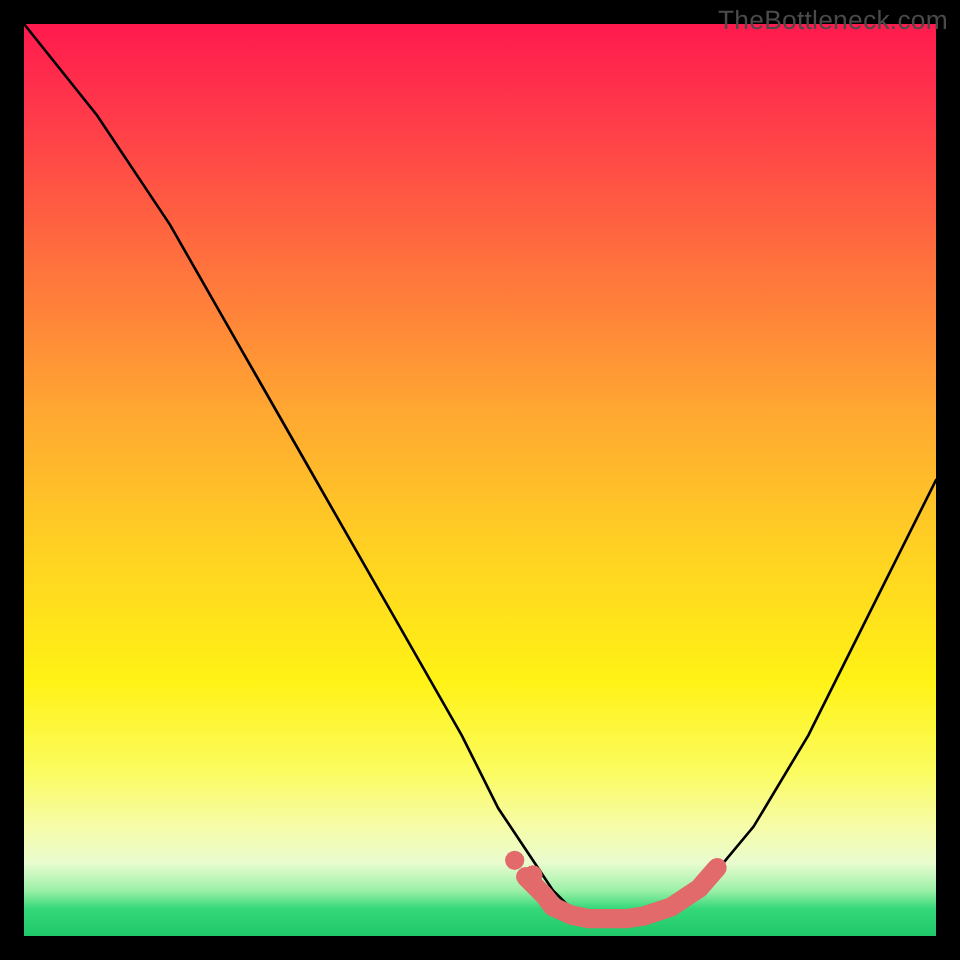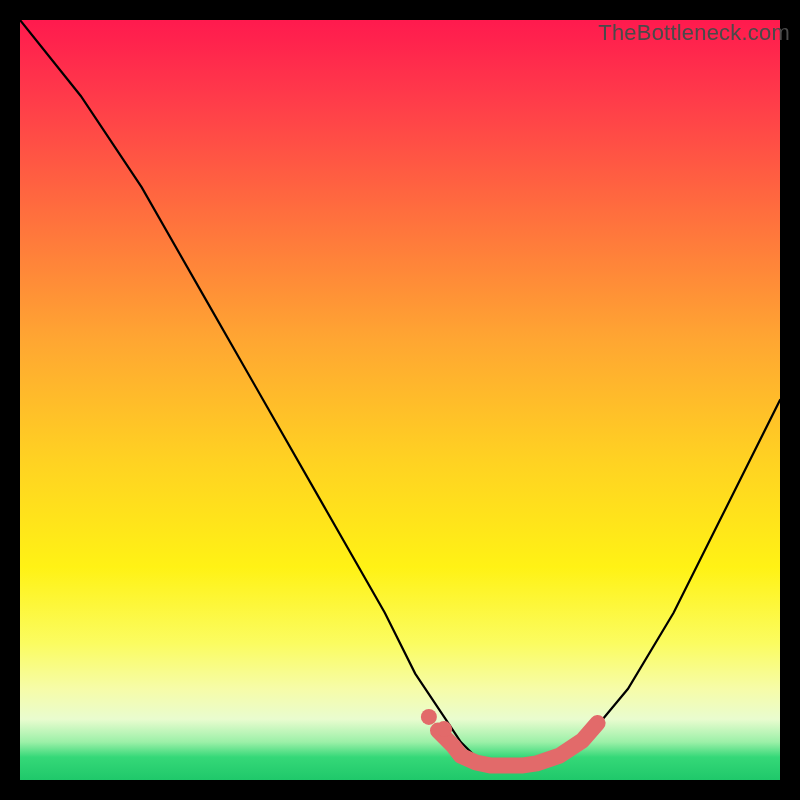--- a/index.html
+++ b/index.html
@@ -53,7 +53,7 @@
   }
   .watermark {
     position: absolute;
-    top: 20px;
+    top: 4px;
     right: 10px;
     color: #4a4a4a;
     font-size: 22px;

